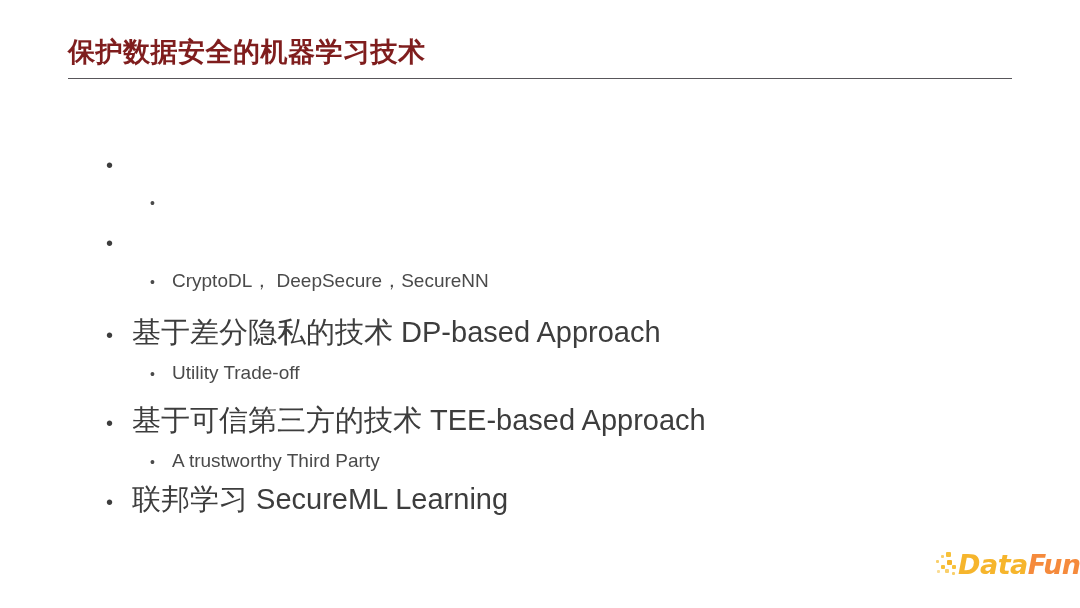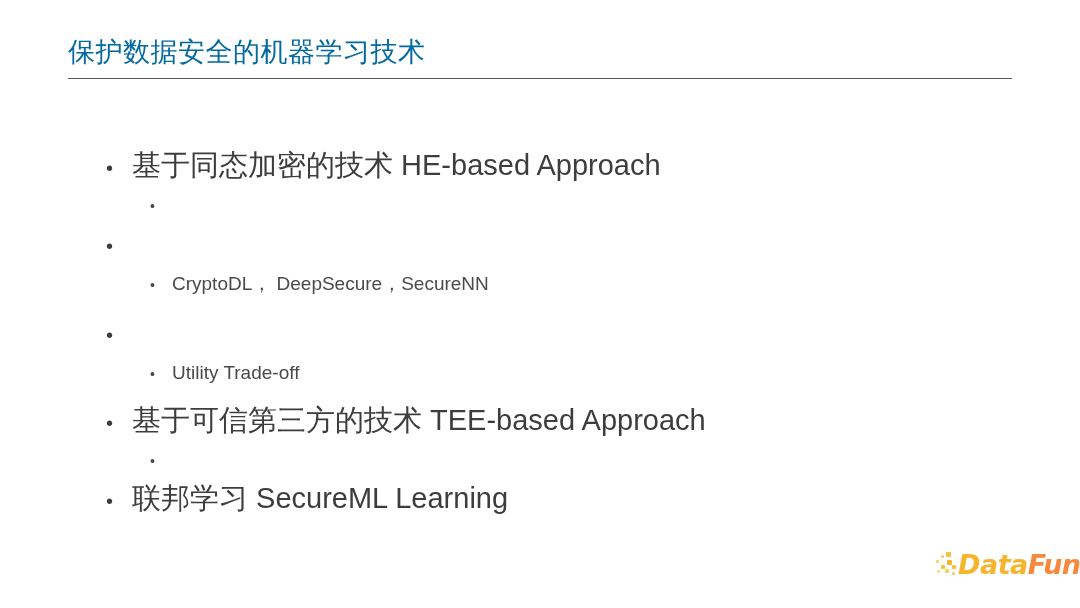--- a/index.html
+++ b/index.html
@@ -31,8 +31,8 @@
   }
   .slide-title {
     font-size: 27px;
-    font-weight: normal;
-    color: #0369a1;
+    font-weight: bold;
+    color: #7f1d1d;
     letter-spacing: 0.5px;
     line-height: 1.2;
     white-space: nowrap;

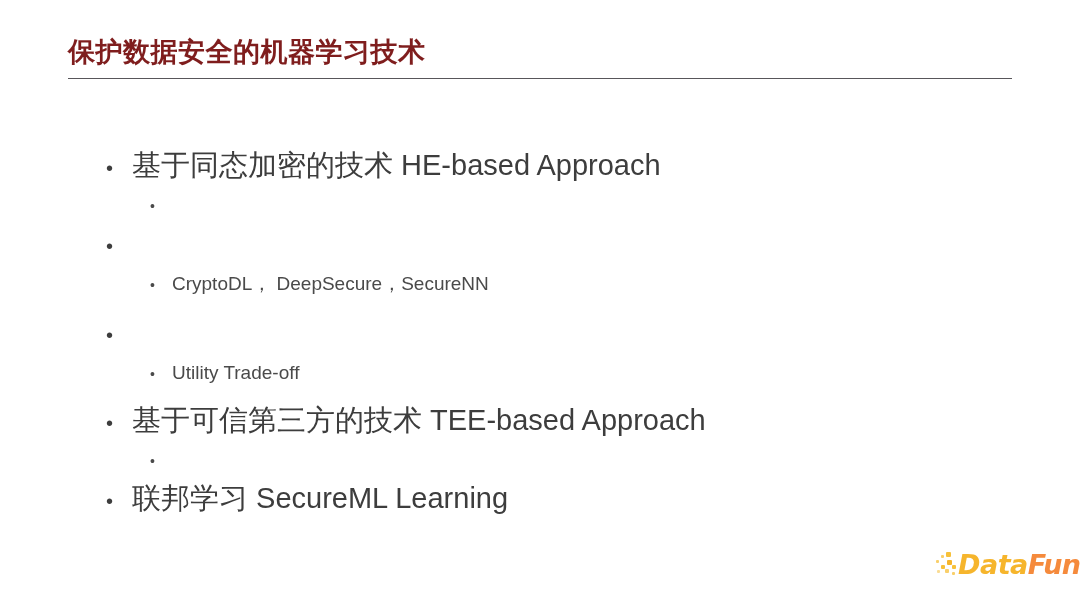--- a/index.html
+++ b/index.html
@@ -152,7 +152,6 @@
     <div class="bullet-group">
       <div class="bullet-l1">
         <span class="marker">•</span>
-        <span class="text">基于同态加密的技术 HE-based Approach</span>
       </div>
       <div class="bullet-l2">
         <span class="marker">•</span>

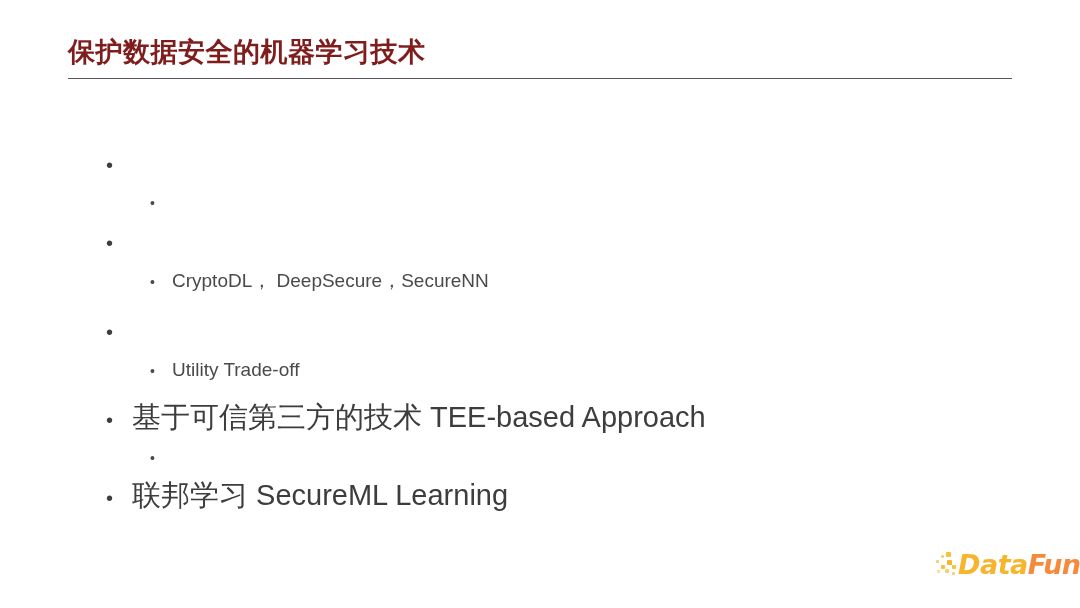--- a/index.html
+++ b/index.html
@@ -173,6 +173,7 @@
     <div class="bullet-group">
       <div class="bullet-l1">
         <span class="marker">•</span>
+        <span class="text">基于差分隐私的技术 DP-based Approach</span>
       </div>
       <div class="bullet-l2">
         <span class="marker">•</span>

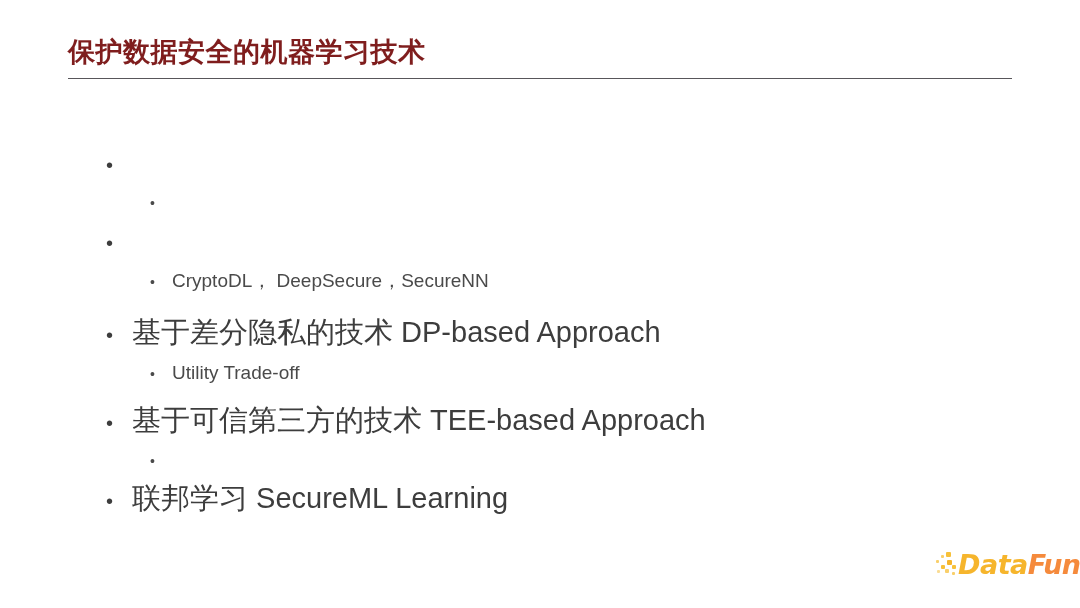--- a/index.html
+++ b/index.html
@@ -189,6 +189,7 @@
       </div>
       <div class="bullet-l2">
         <span class="marker">•</span>
+        <span class="text">A trustworthy Third Party</span>
       </div>
     </div>
 

